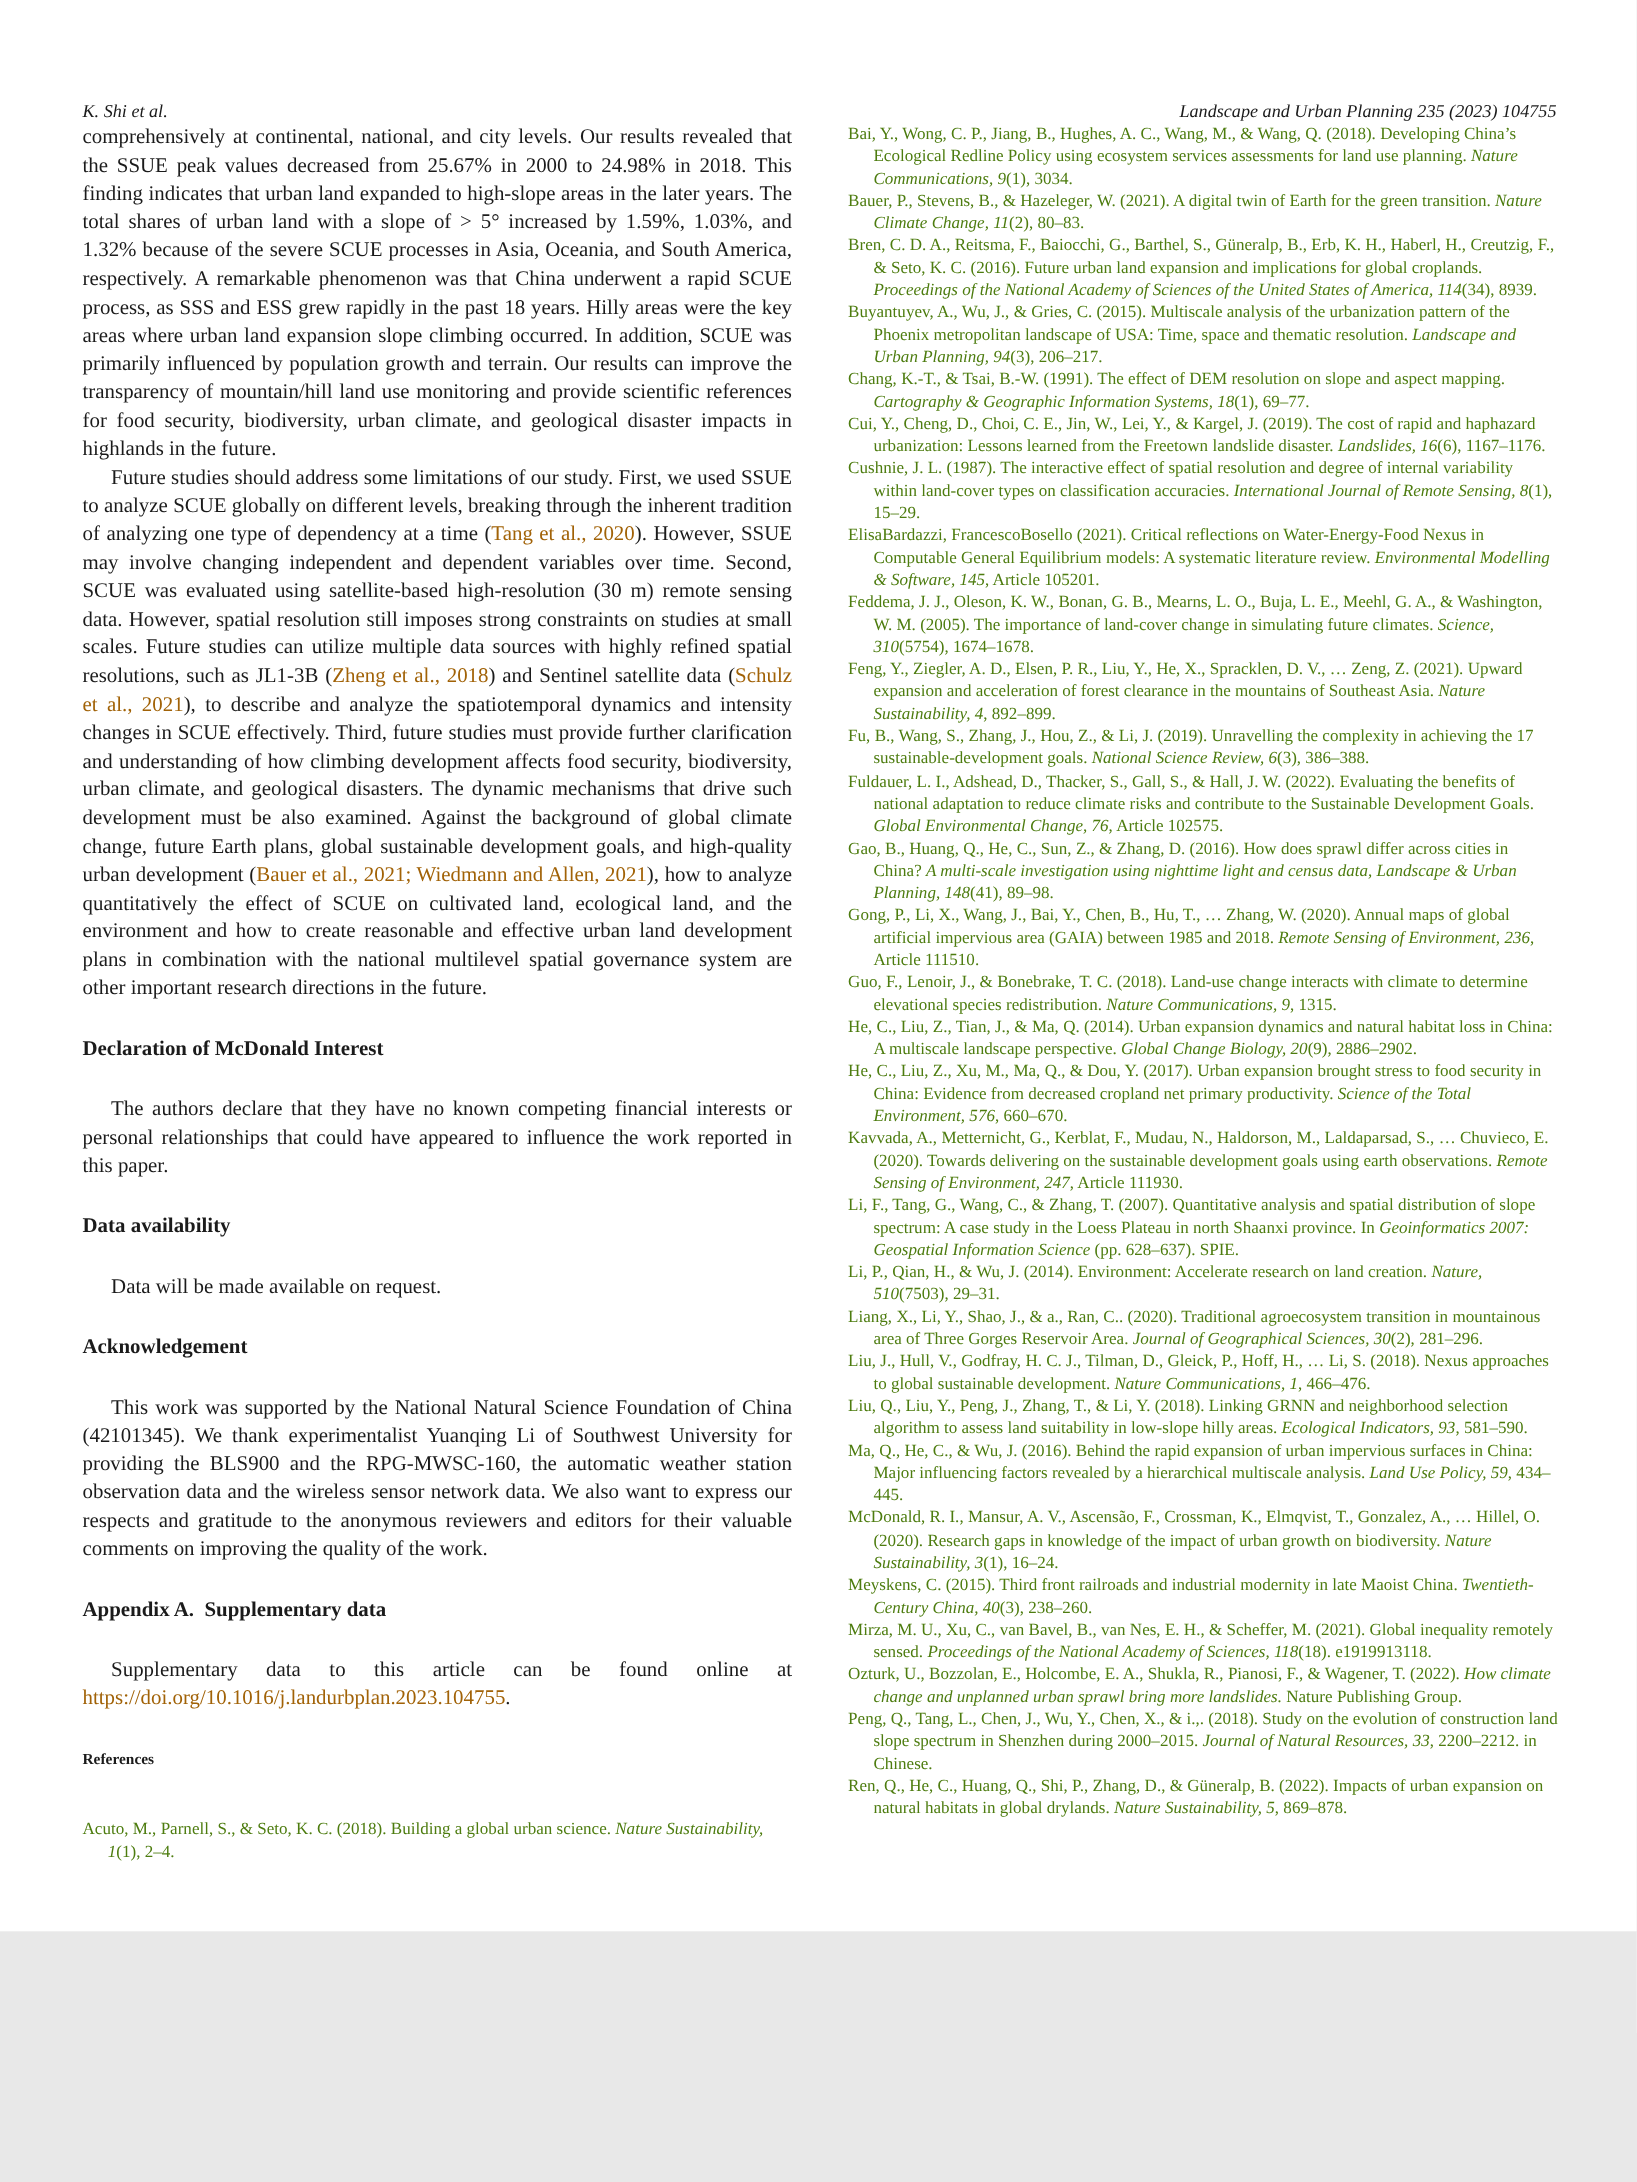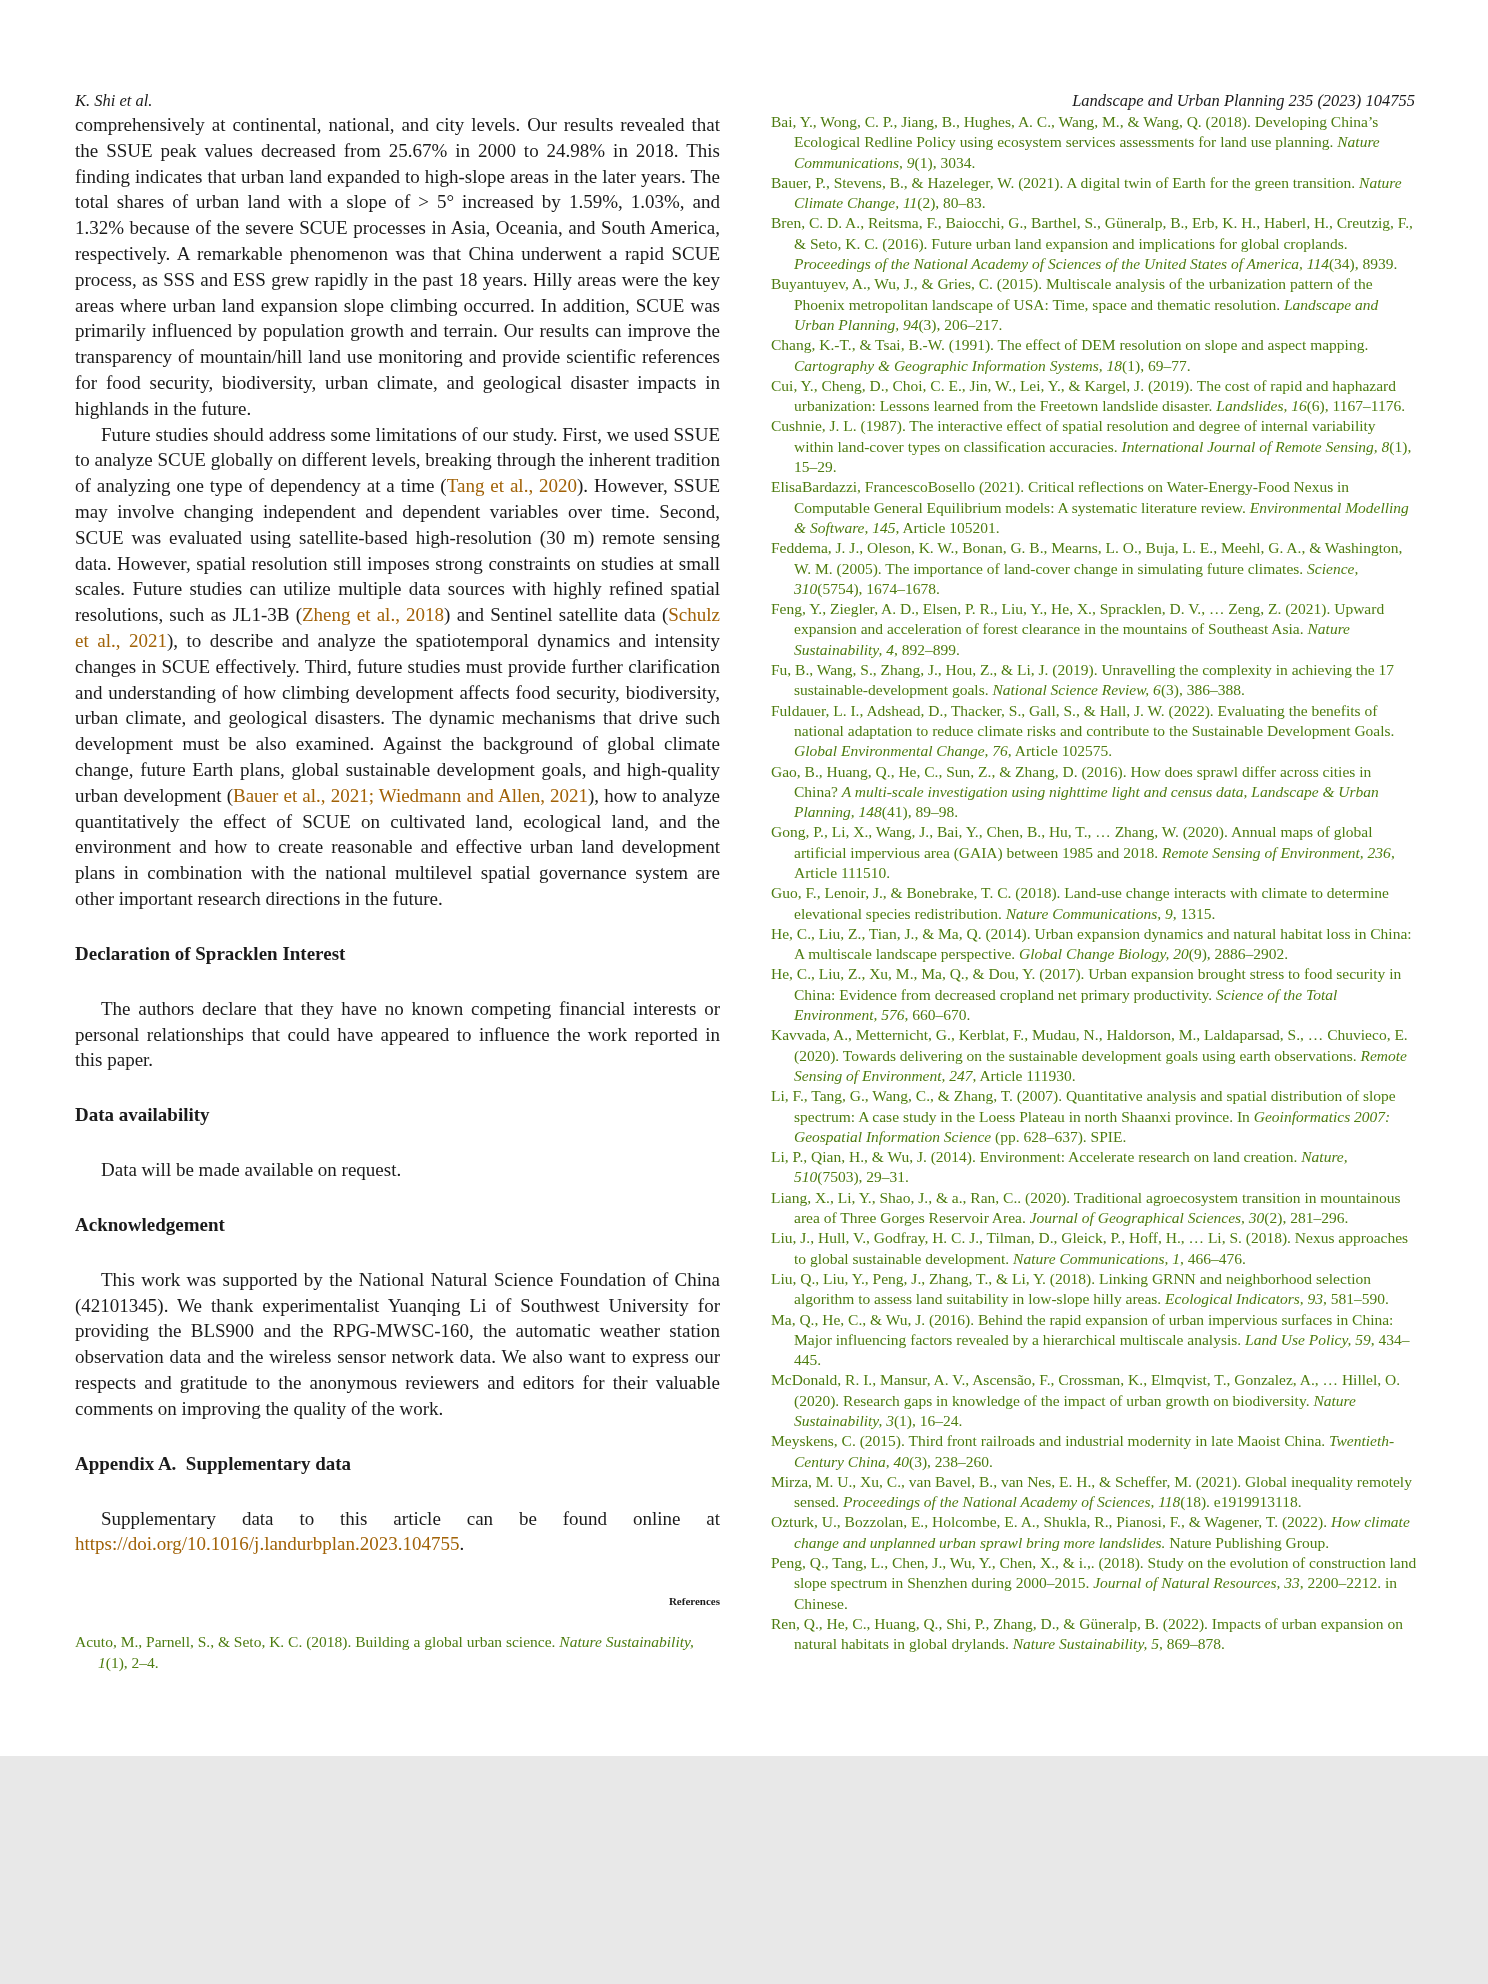--- a/index.html
+++ b/index.html
@@ -62,7 +62,7 @@
     <div class="col-left" id="left-col">
         <p class="body-p"><span>comprehensively at continental, national, and city levels. Our results revealed that the SSUE peak values decreased from 25.67% in 2000 to 24.98% in 2018. This finding indicates that urban land expanded to high-slope areas in the later years. The total shares of urban land with a slope of &gt; 5° increased by 1.59%, 1.03%, and 1.32% because of the severe SCUE processes in Asia, Oceania, and South America, respectively. A remarkable phenomenon was that China underwent a rapid SCUE process, as SSS and ESS grew rapidly in the past 18 years. Hilly areas were the key areas where urban land expansion slope climbing occurred. In addition, SCUE was primarily influenced by population growth and terrain. Our results can improve the transparency of mountain/hill land use monitoring and provide scientific references for food security, biodiversity, urban climate, and geological disaster impacts in highlands in the future.</span></p>
         <p class="body-p indent"><span>Future studies should address some limitations of our study. First, we used SSUE to analyze SCUE globally on different levels, breaking through the inherent tradition of analyzing one type of dependency at a time (</span><span class="cite-link">Tang et al., 2020</span><span>). However, SSUE may involve changing independent and dependent variables over time. Second, SCUE was evaluated using satellite-based high-resolution (30 m) remote sensing data. However, spatial resolution still imposes strong constraints on studies at small scales. Future studies can utilize multiple data sources with highly refined spatial resolutions, such as JL1-3B (</span><span class="cite-link">Zheng et al., 2018</span><span>) and Sentinel satellite data (</span><span class="cite-link">Schulz et al., 2021</span><span>), to describe and analyze the spatiotemporal dynamics and intensity changes in SCUE effectively. Third, future studies must provide further clarification and understanding of how climbing development affects food security, biodiversity, urban climate, and geological disasters. The dynamic mechanisms that drive such development must be also examined. Against the background of global climate change, future Earth plans, global sustainable development goals, and high-quality urban development (</span><span class="cite-link">Bauer et al., 2021; Wiedmann and Allen, 2021</span><span>), how to analyze quantitatively the effect of SCUE on cultivated land, ecological land, and the environment and how to create reasonable and effective urban land development plans in combination with the national multilevel spatial governance system are other important research directions in the future.</span></p>
-        <h2 class="sec-h">Declaration of Spracklen Interest</h2>
+        <h2 class="sec-h">Declaration of McDonald Interest</h2>
         <p class="body-p indent"><span>The authors declare that they have no known competing financial interests or personal relationships that could have appeared to influence the work reported in this paper.</span></p>
         <h2 class="sec-h">Data availability</h2>
         <p class="body-p indent"><span>Data will be made available on request.</span></p>

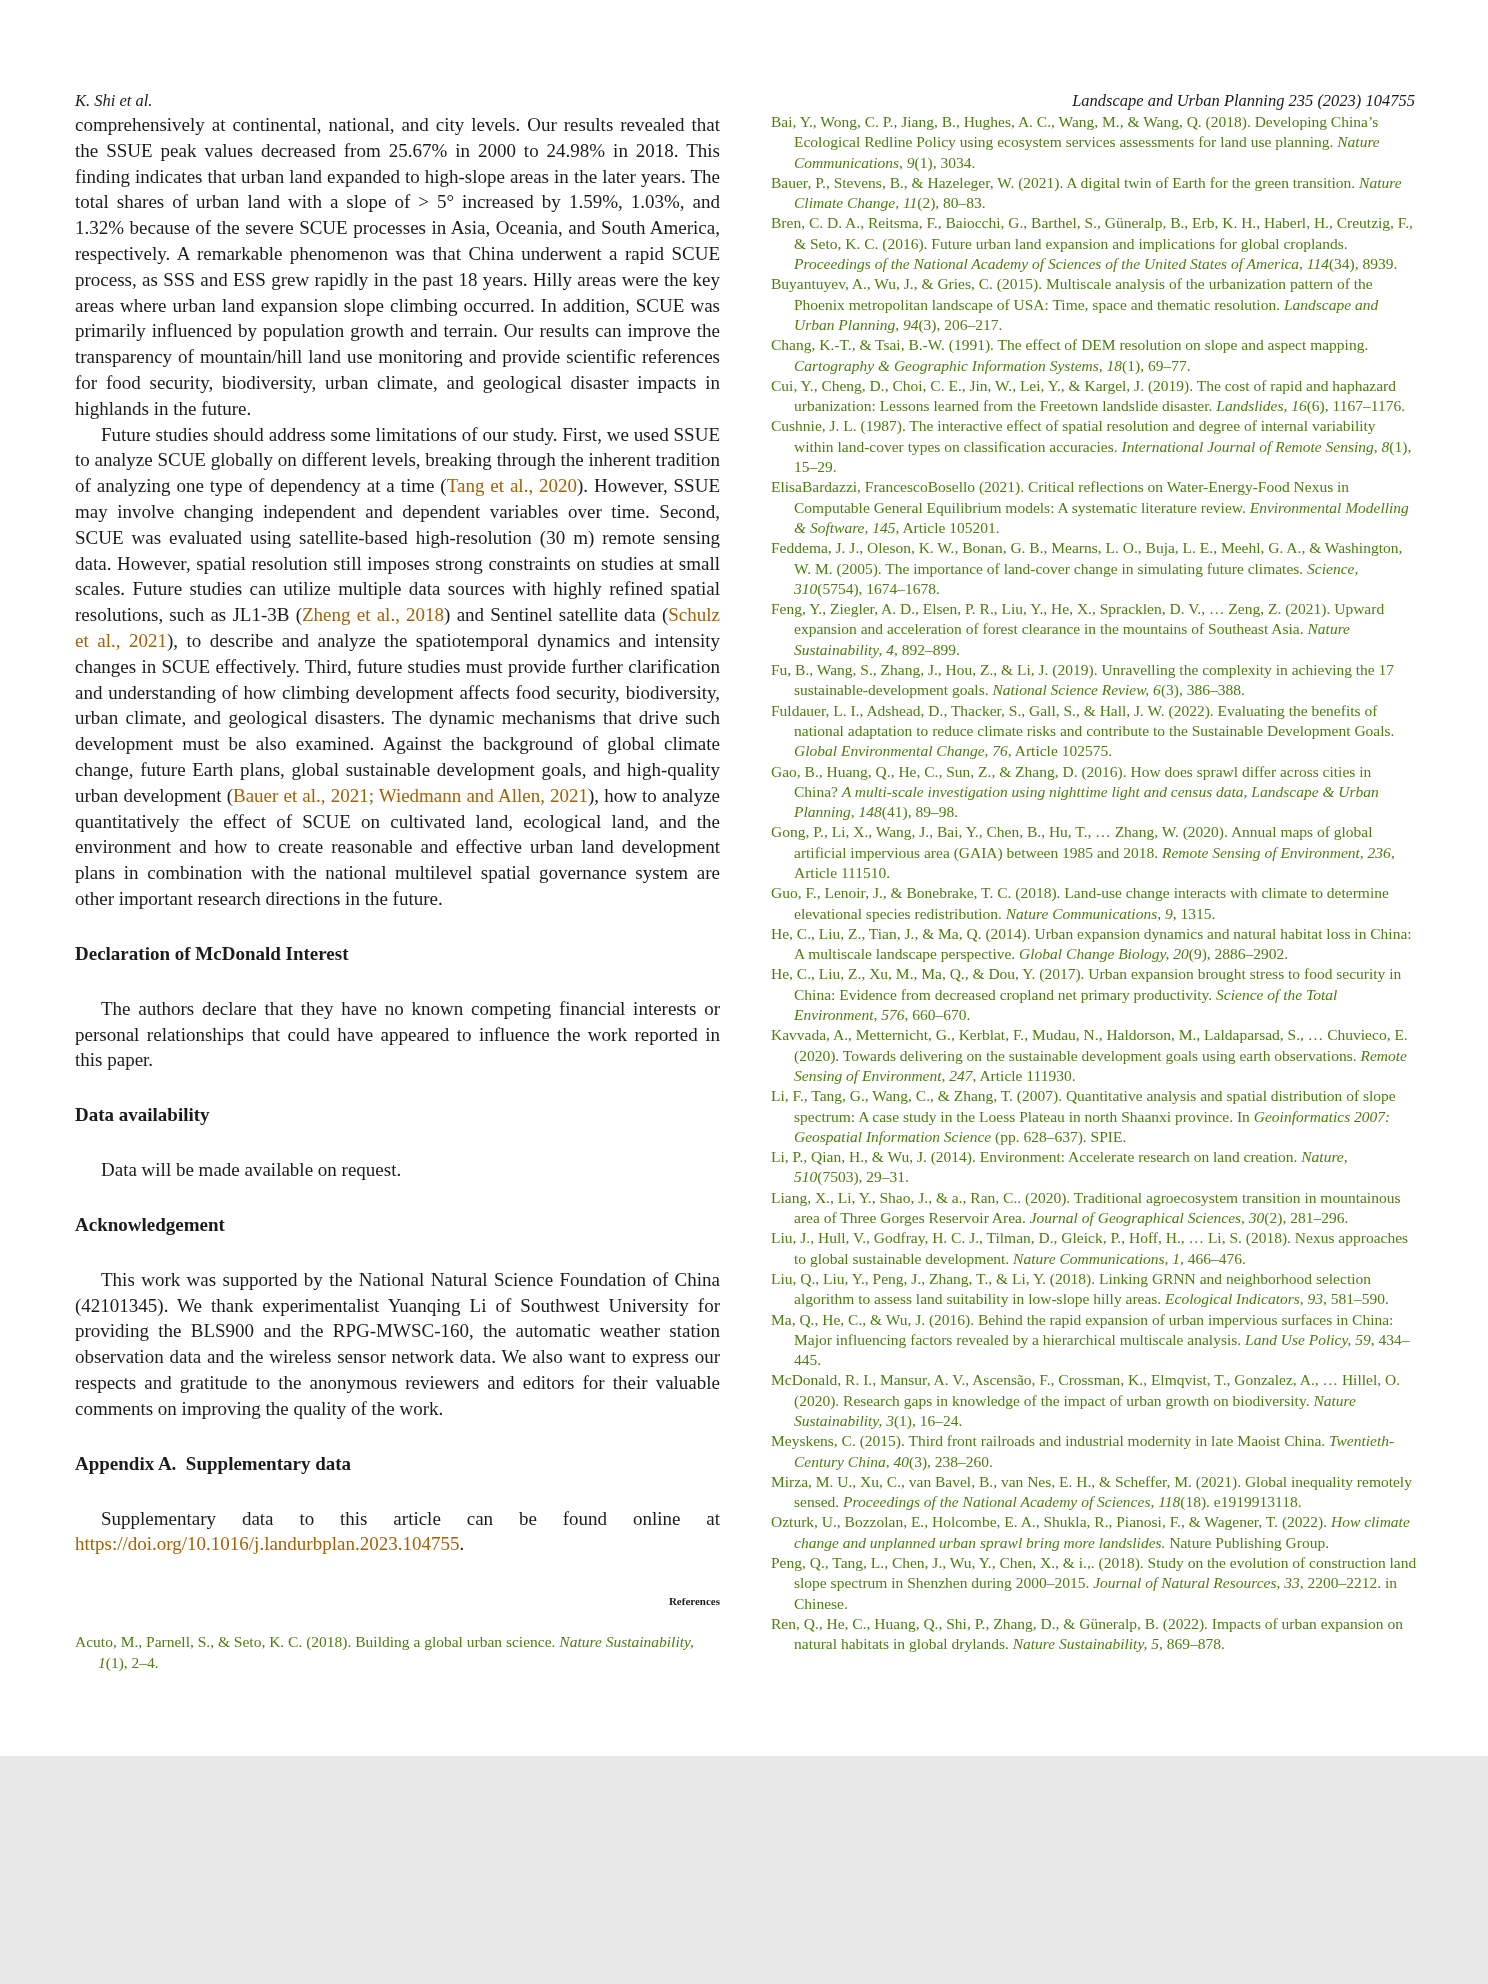--- a/index.html
+++ b/index.html
@@ -33,7 +33,7 @@
     font-size:19px; font-weight:bold; line-height:24px;
     margin:30px 0 30px 0;
   }
-  .sec-h.small { font-size:11px; margin:32px 0 19px 0;text-align:right; }
+  .sec-h.small { font-size:14px; margin:32px 0 40px 0; }
   .cite-link { color:#a16207; }
   .ref {
     margin:0;

